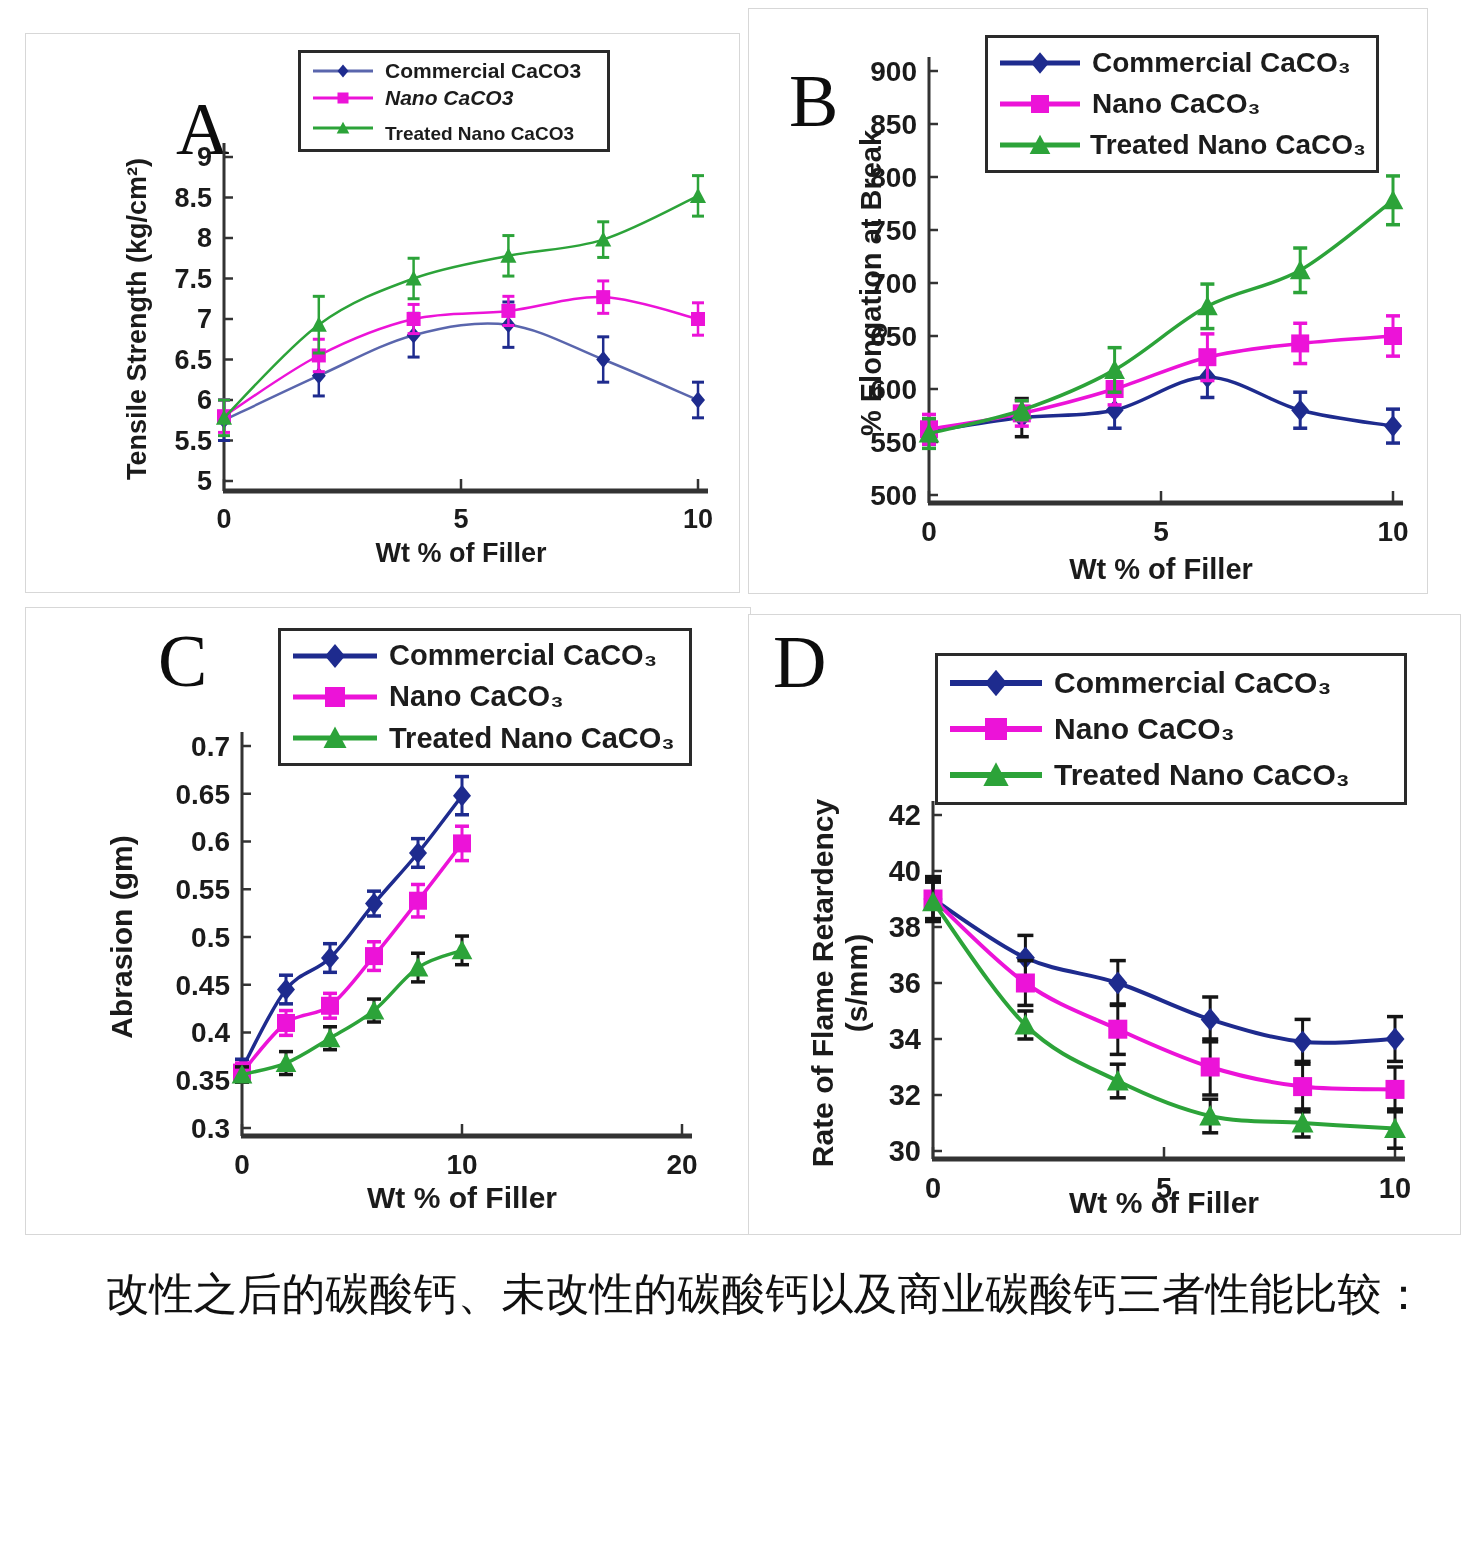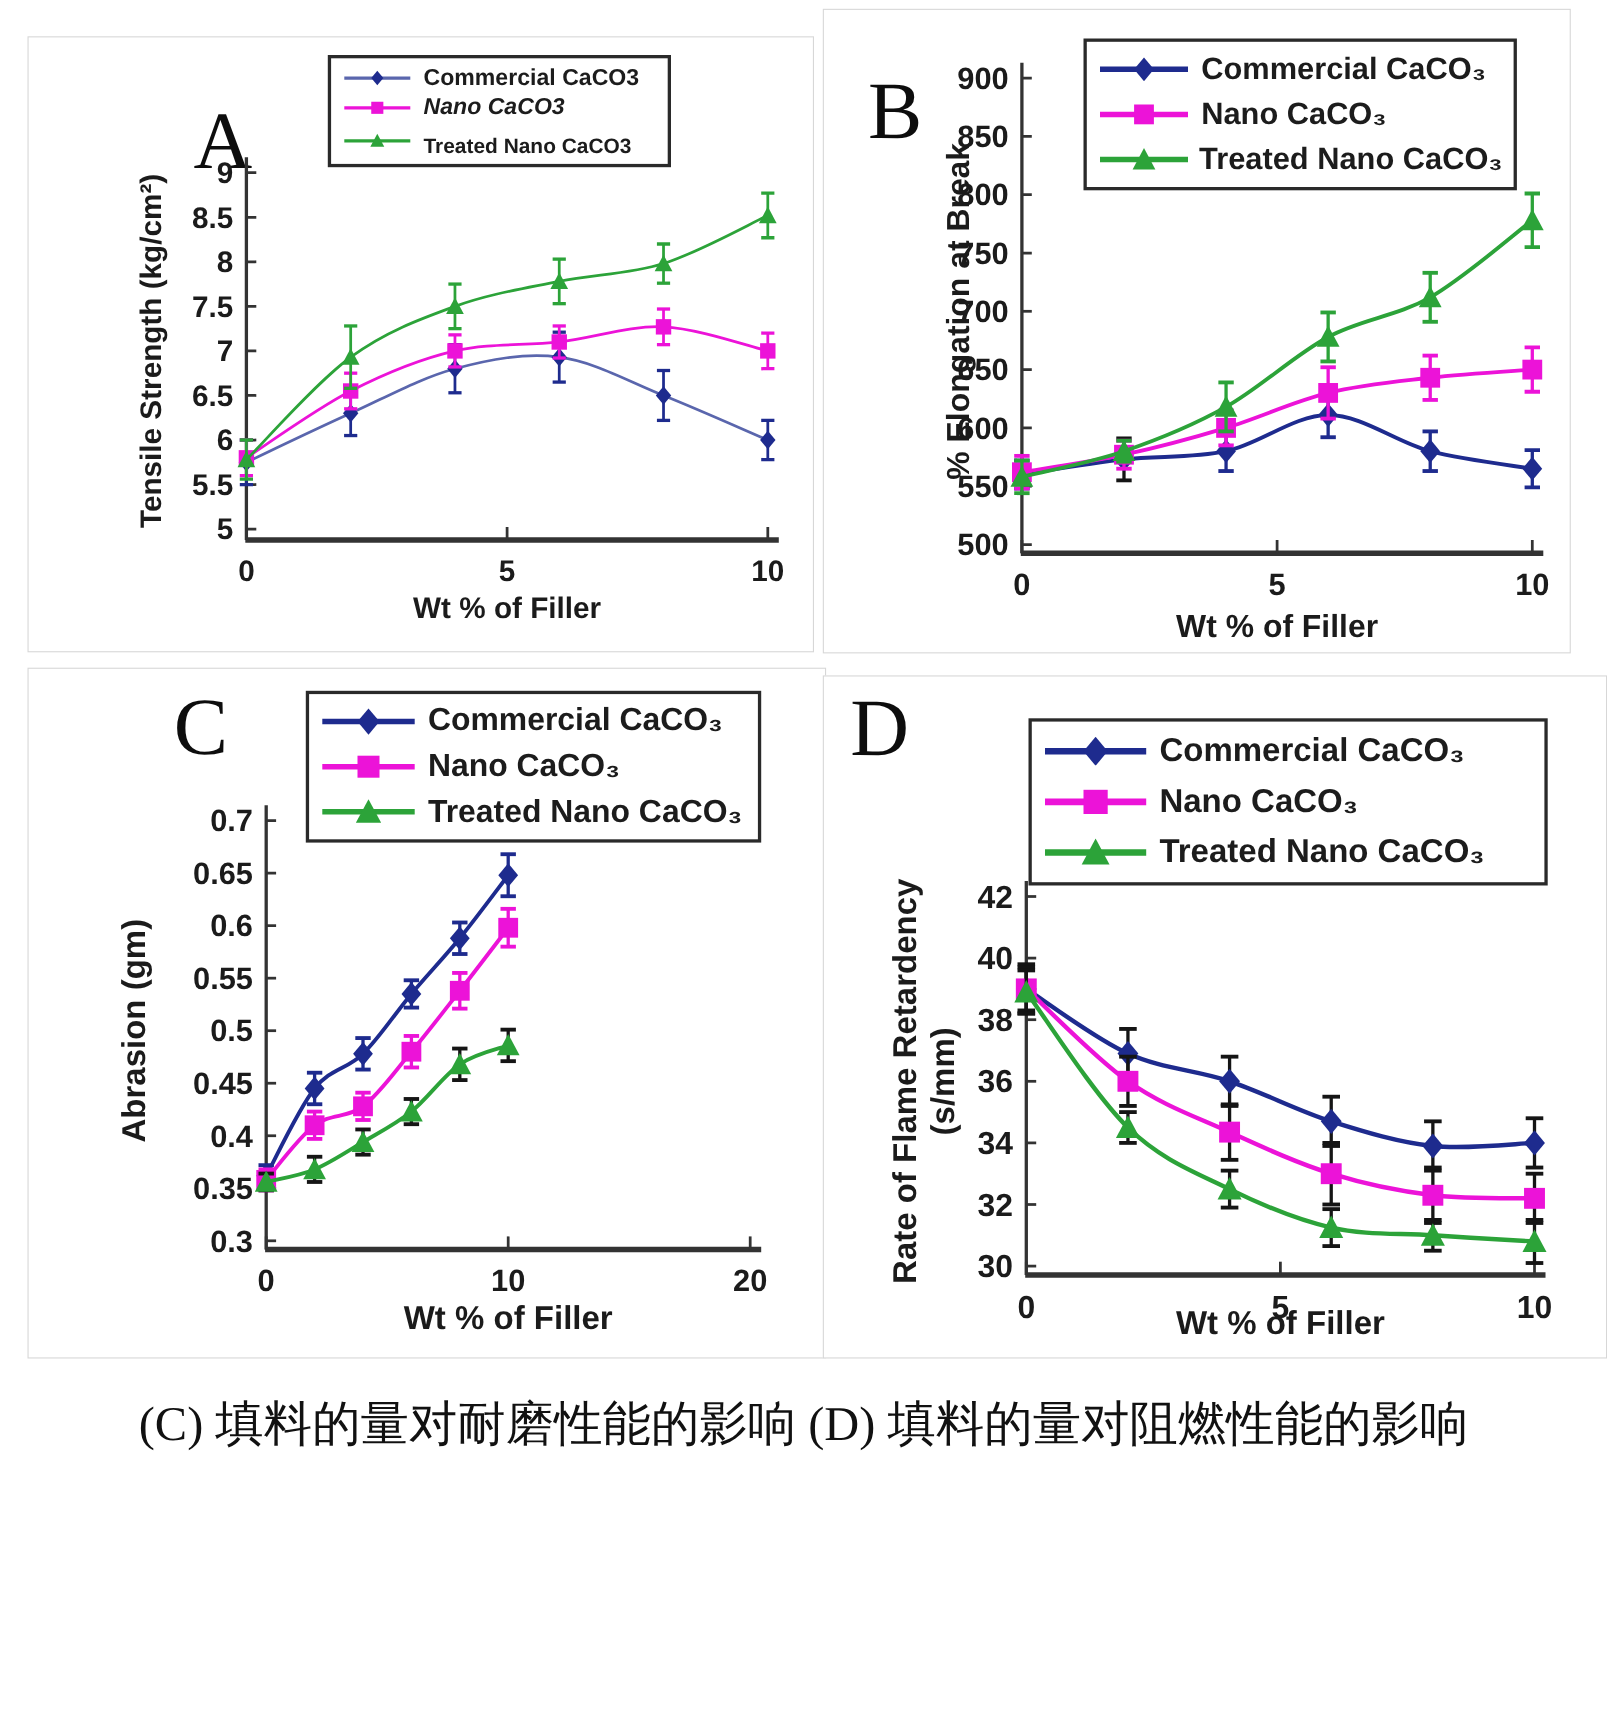--- a/index.html
+++ b/index.html
@@ -548,6 +548,7 @@
     </section>
 
   <div class="caption">
+    <p class="first">改性之后的碳酸钙、未改性的碳酸钙以及商业碳酸钙三者性能比较：</p>
     <p>(C) 填料的量对耐磨性能的影响 (D) 填料的量对阻燃性能的影响</p>
   </div>
 </div>

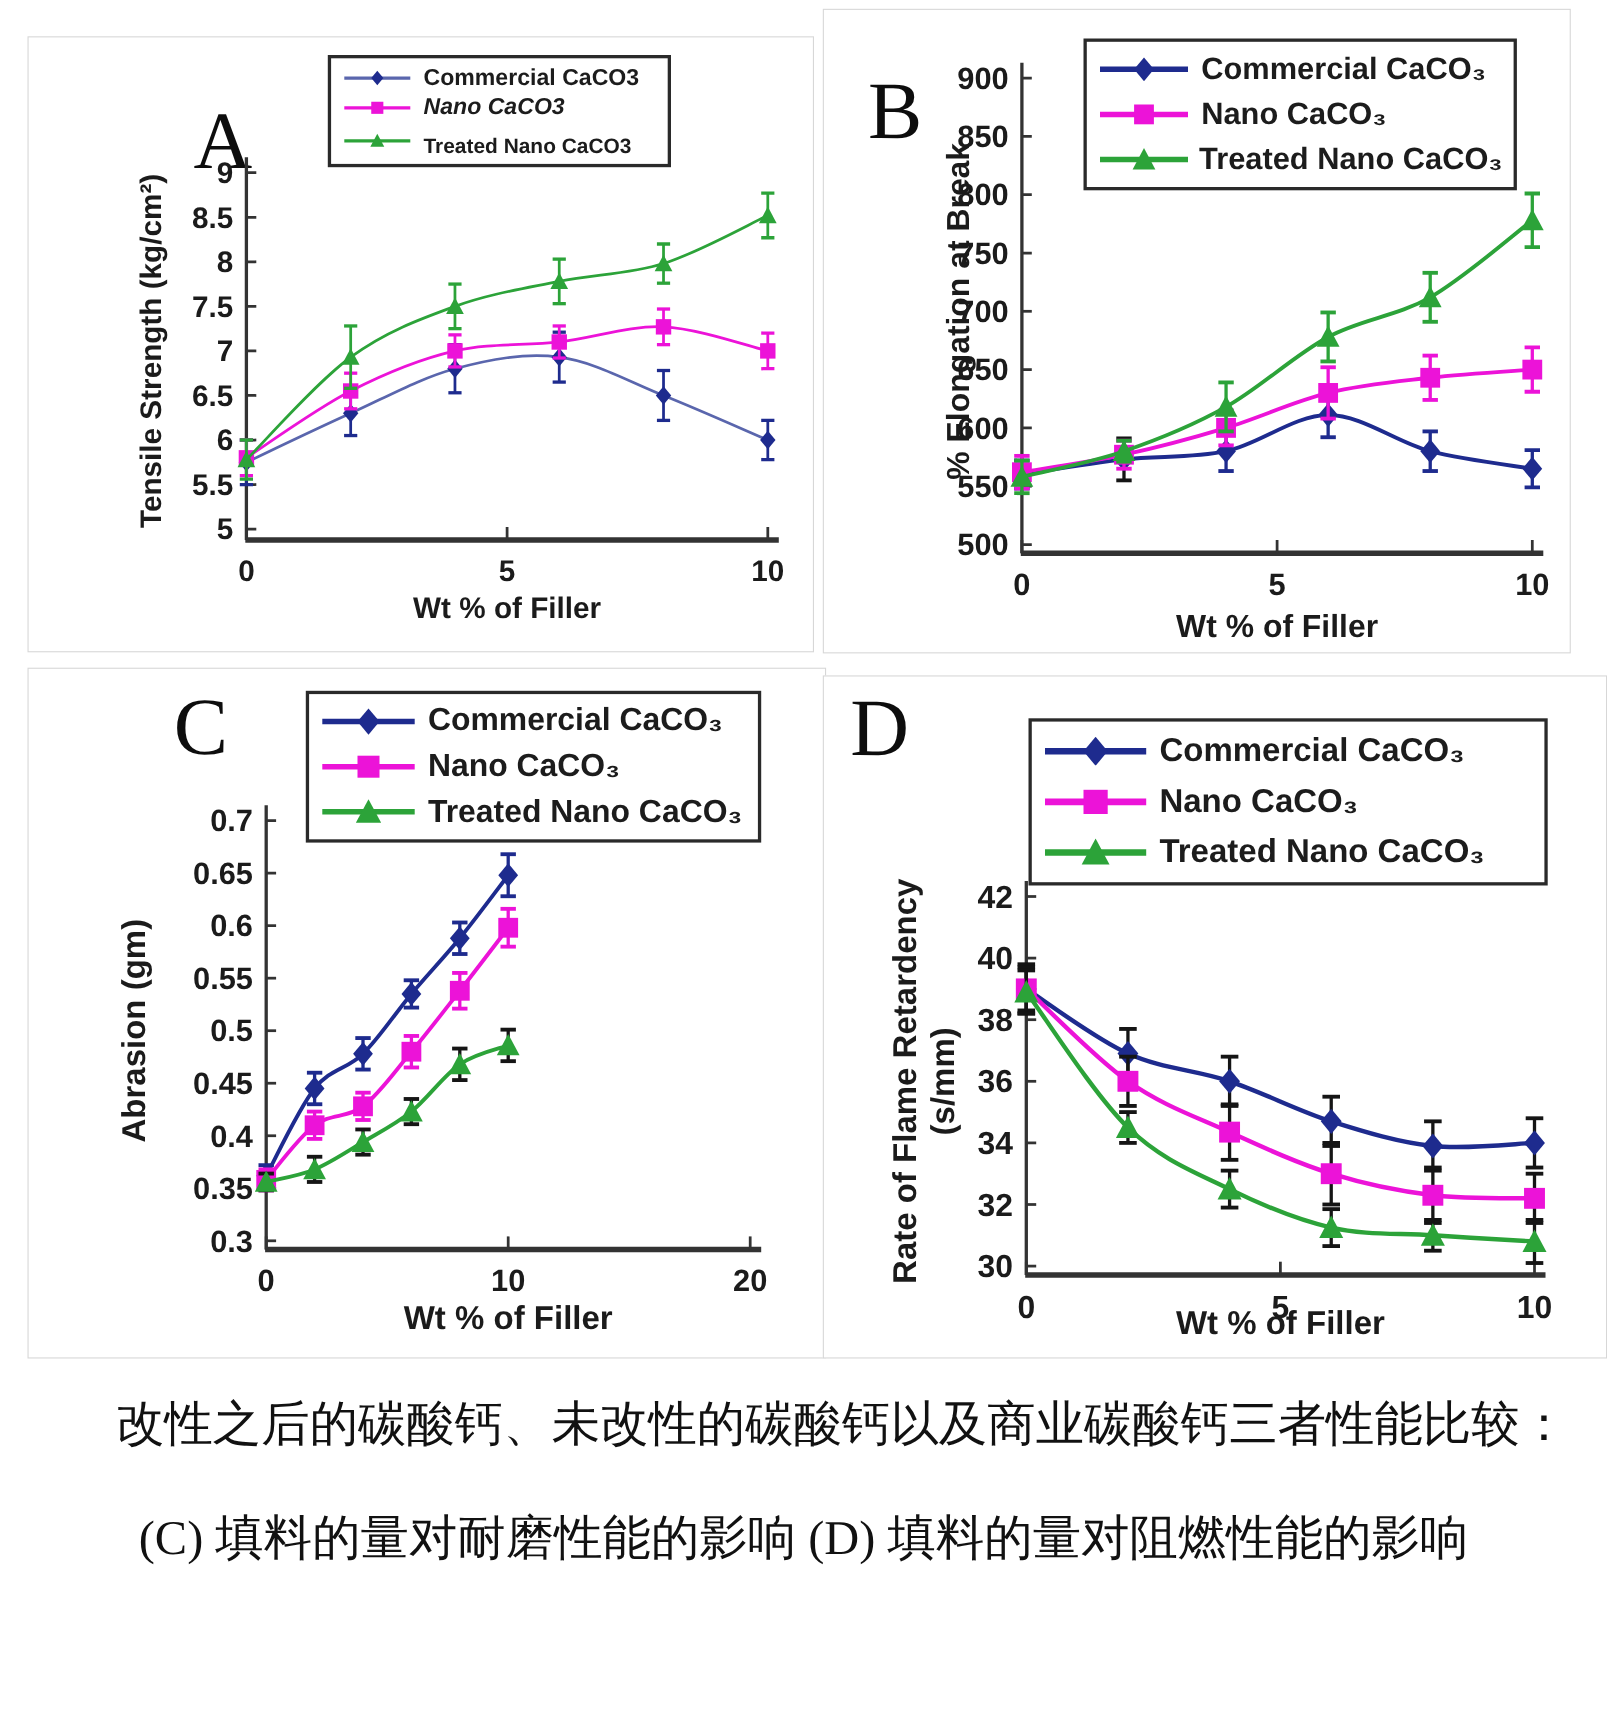--- a/index.html
+++ b/index.html
@@ -549,7 +549,6 @@
 
   <div class="caption">
     <p class="first">改性之后的碳酸钙、未改性的碳酸钙以及商业碳酸钙三者性能比较：</p>
-    <p>(C) 填料的量对耐磨性能的影响 (D) 填料的量对阻燃性能的影响</p>
   </div>
 </div>
 

